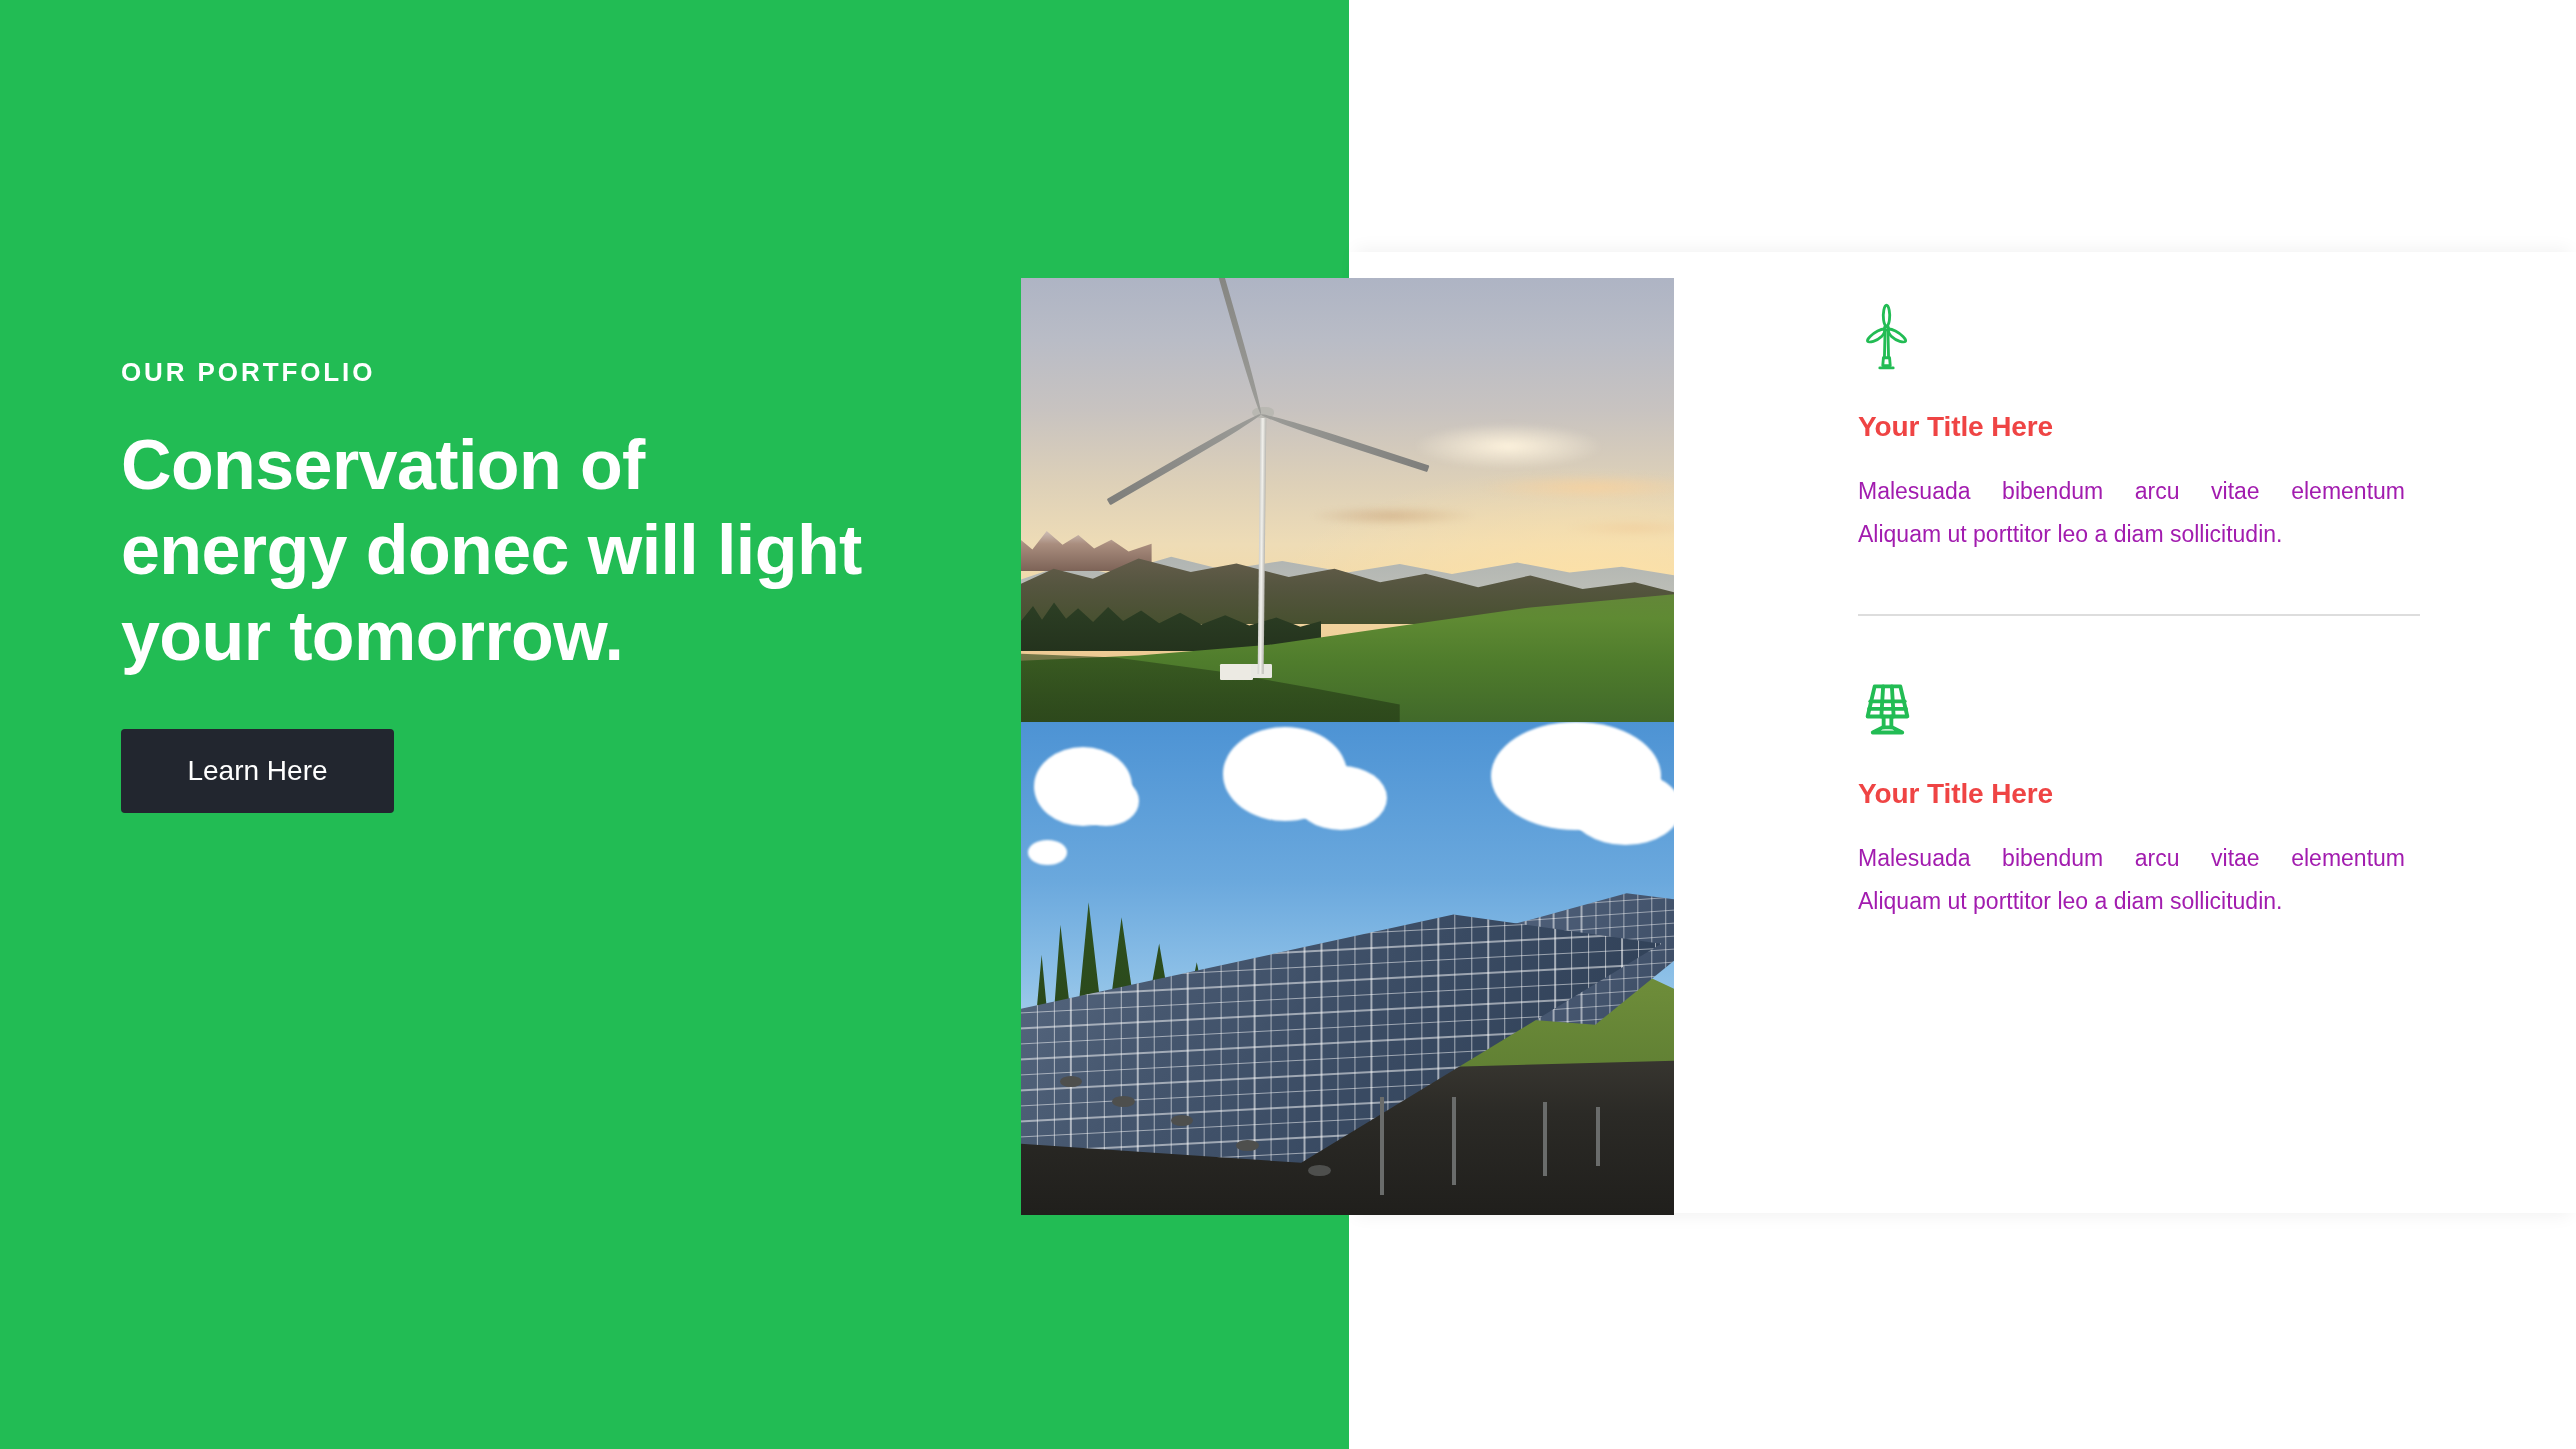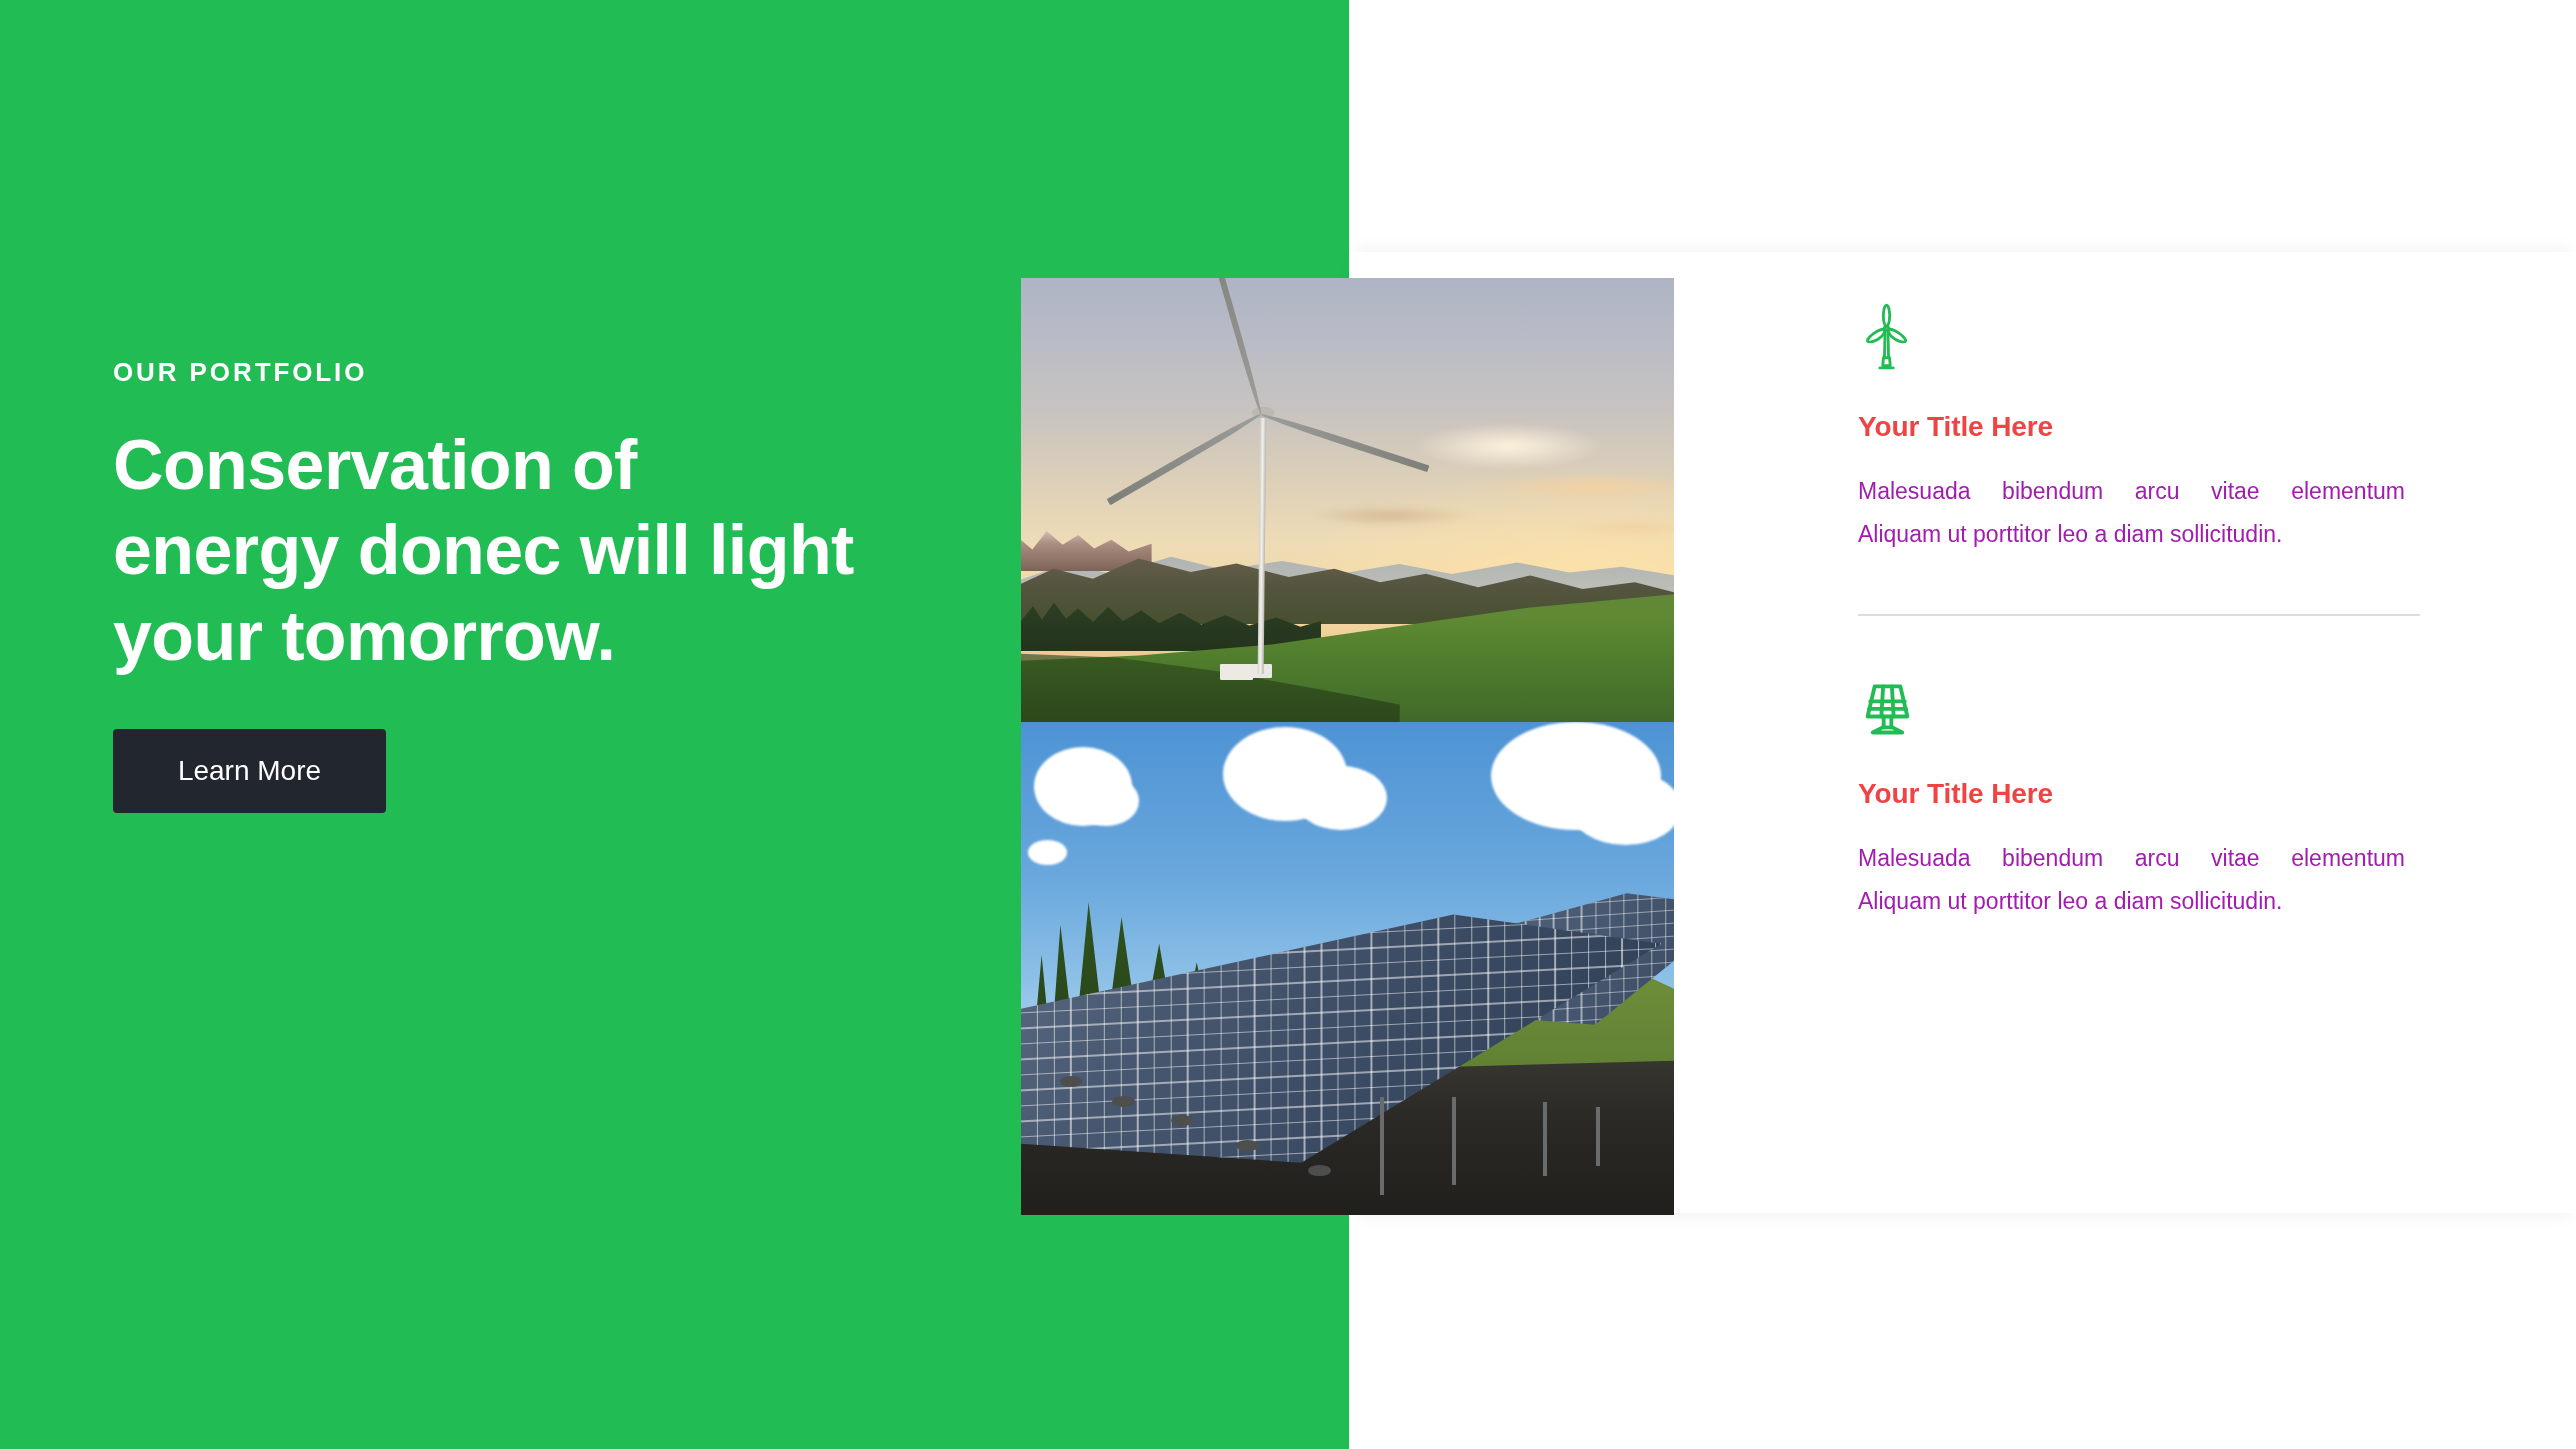--- a/index.html
+++ b/index.html
@@ -20,7 +20,7 @@
 
   .left-content{
     position:absolute;
-    left:113px;
+    left:121px;
     top:357px;
     width:779px;
   }

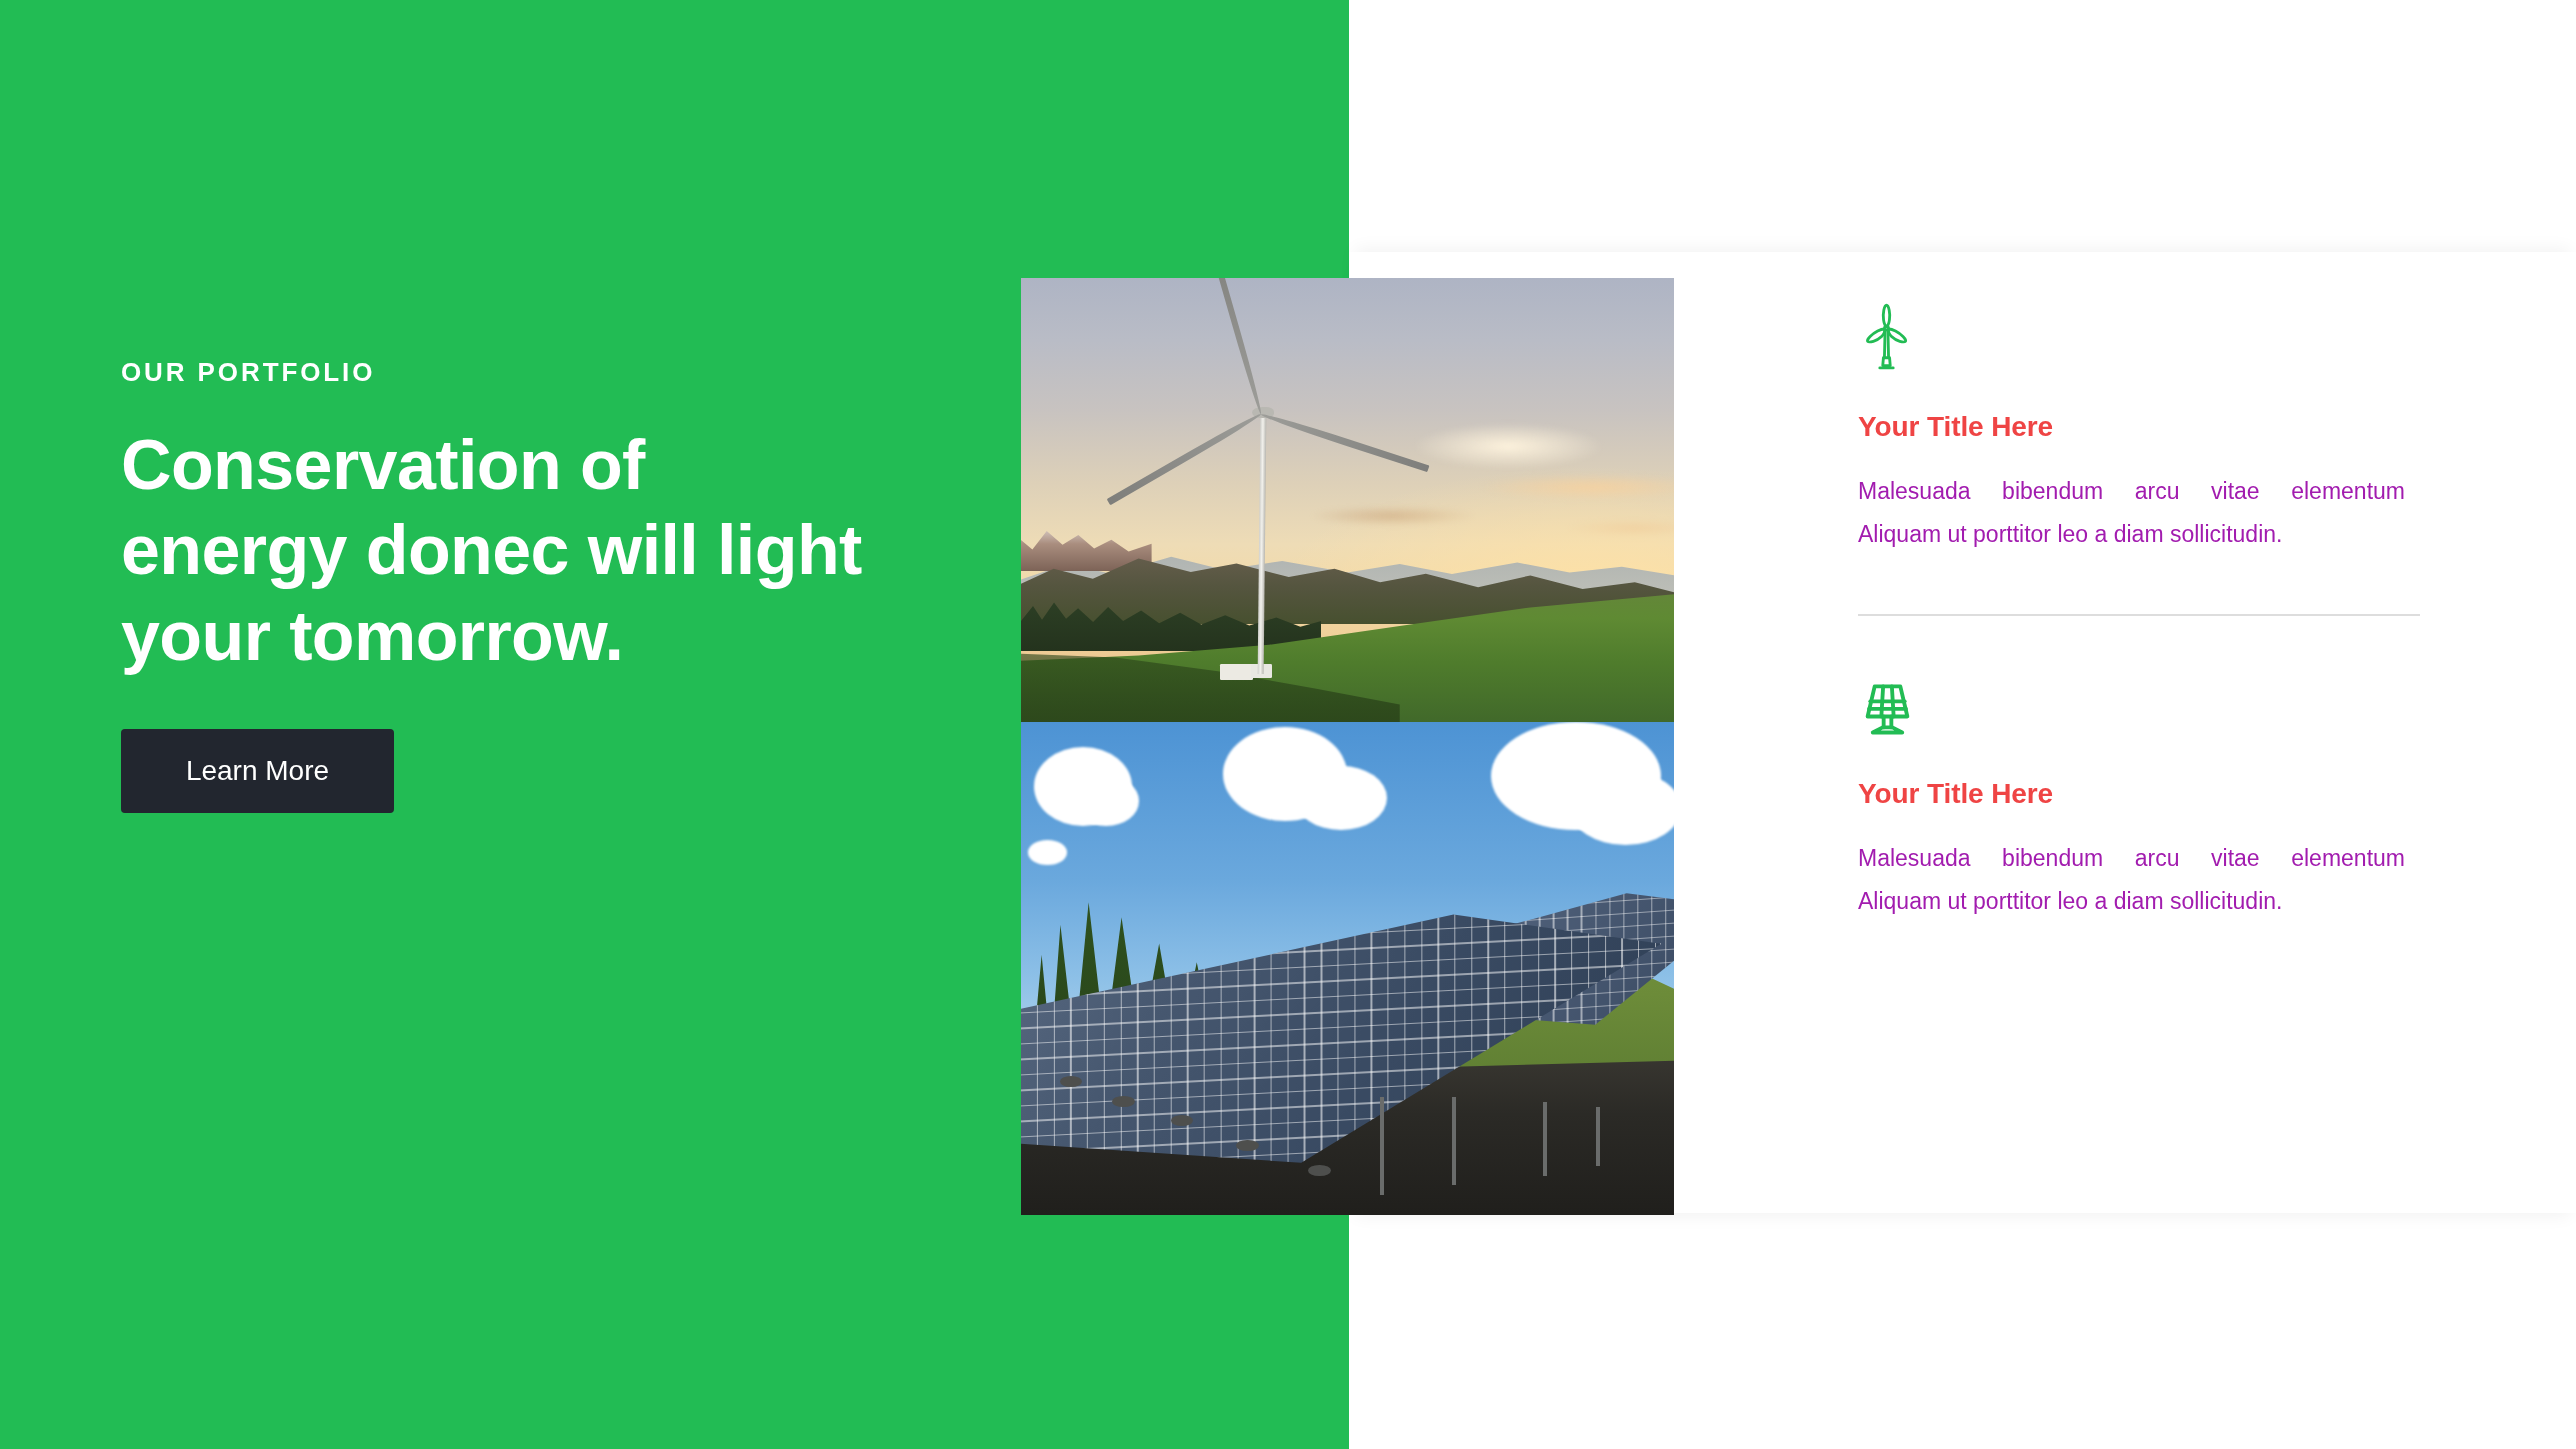--- a/index.html
+++ b/index.html
@@ -356,7 +356,7 @@
 <div class="left-content">
   <div class="eyebrow">OUR PORTFOLIO</div>
   <h1 class="headline">Conservation of energy donec will light your tomorrow.</h1>
-  <button class="learn-more">Learn More</button>
+  <button class="learn-more">Learn Here</button>
 </div>
 
 <div class="white-card"></div>

